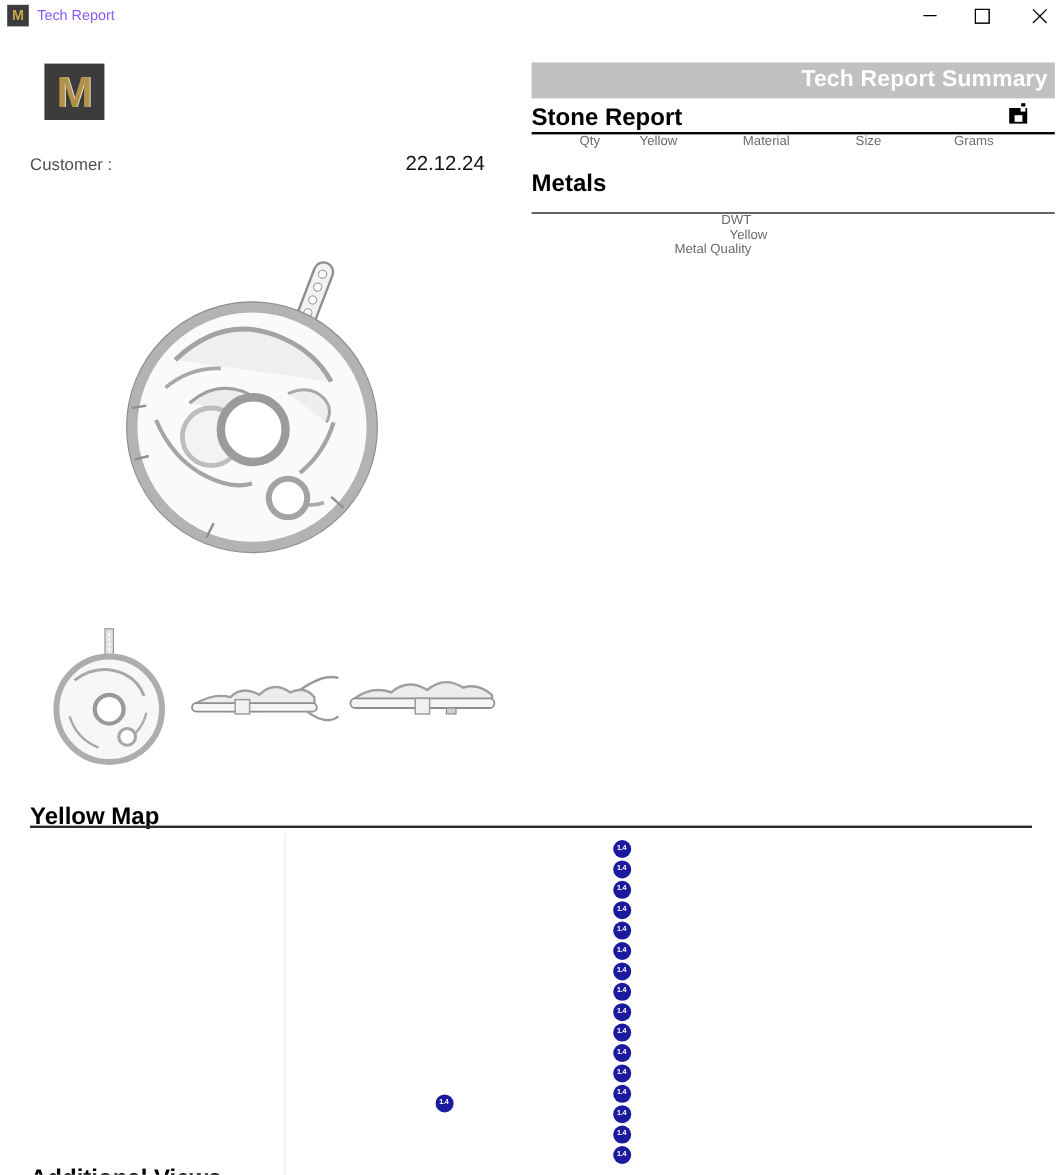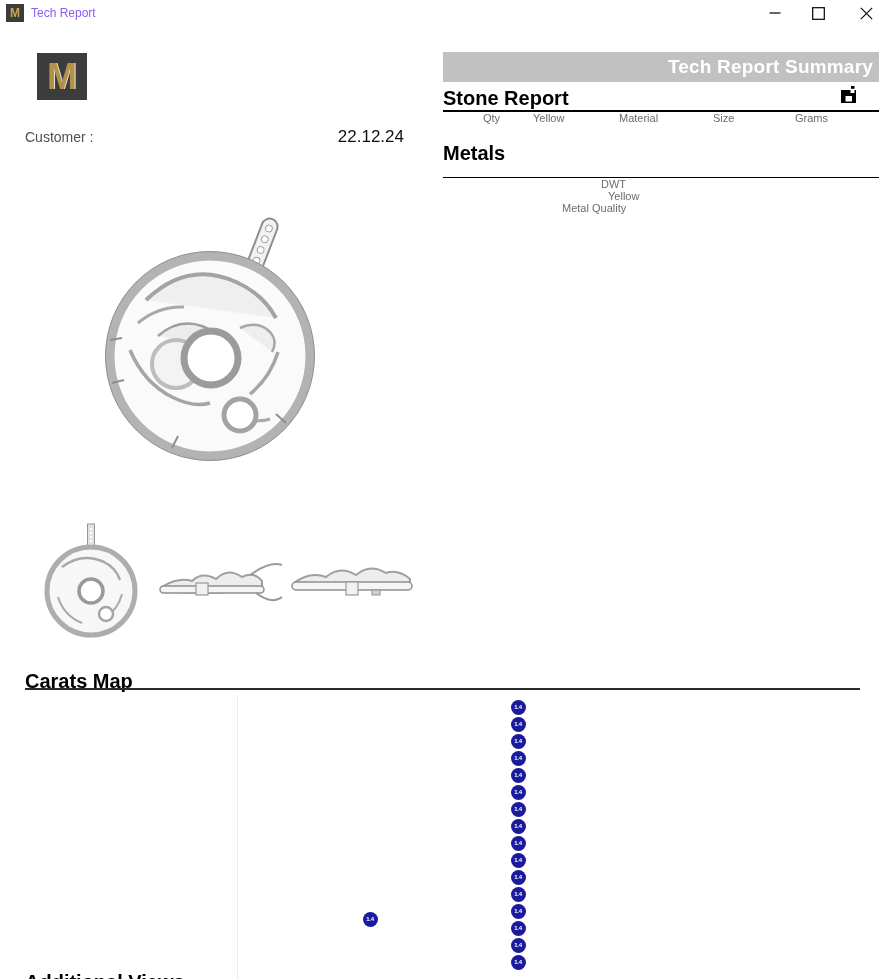--- a/index.html
+++ b/index.html
@@ -192,7 +192,7 @@
   <rect x="84" y="37" width="8" height="5" fill="#cfcfcf" stroke="#8f8f8f" stroke-width="1"></rect>
 </svg>
 
-<div class="section-title stone-map-title">Carats Map</div>
+<div class="section-title stone-map-title">Yellow Map</div>
 <div class="stone-map-rule"></div>
 <div class="map-frame-line"></div>
 <div id="stone-map-canvas">

